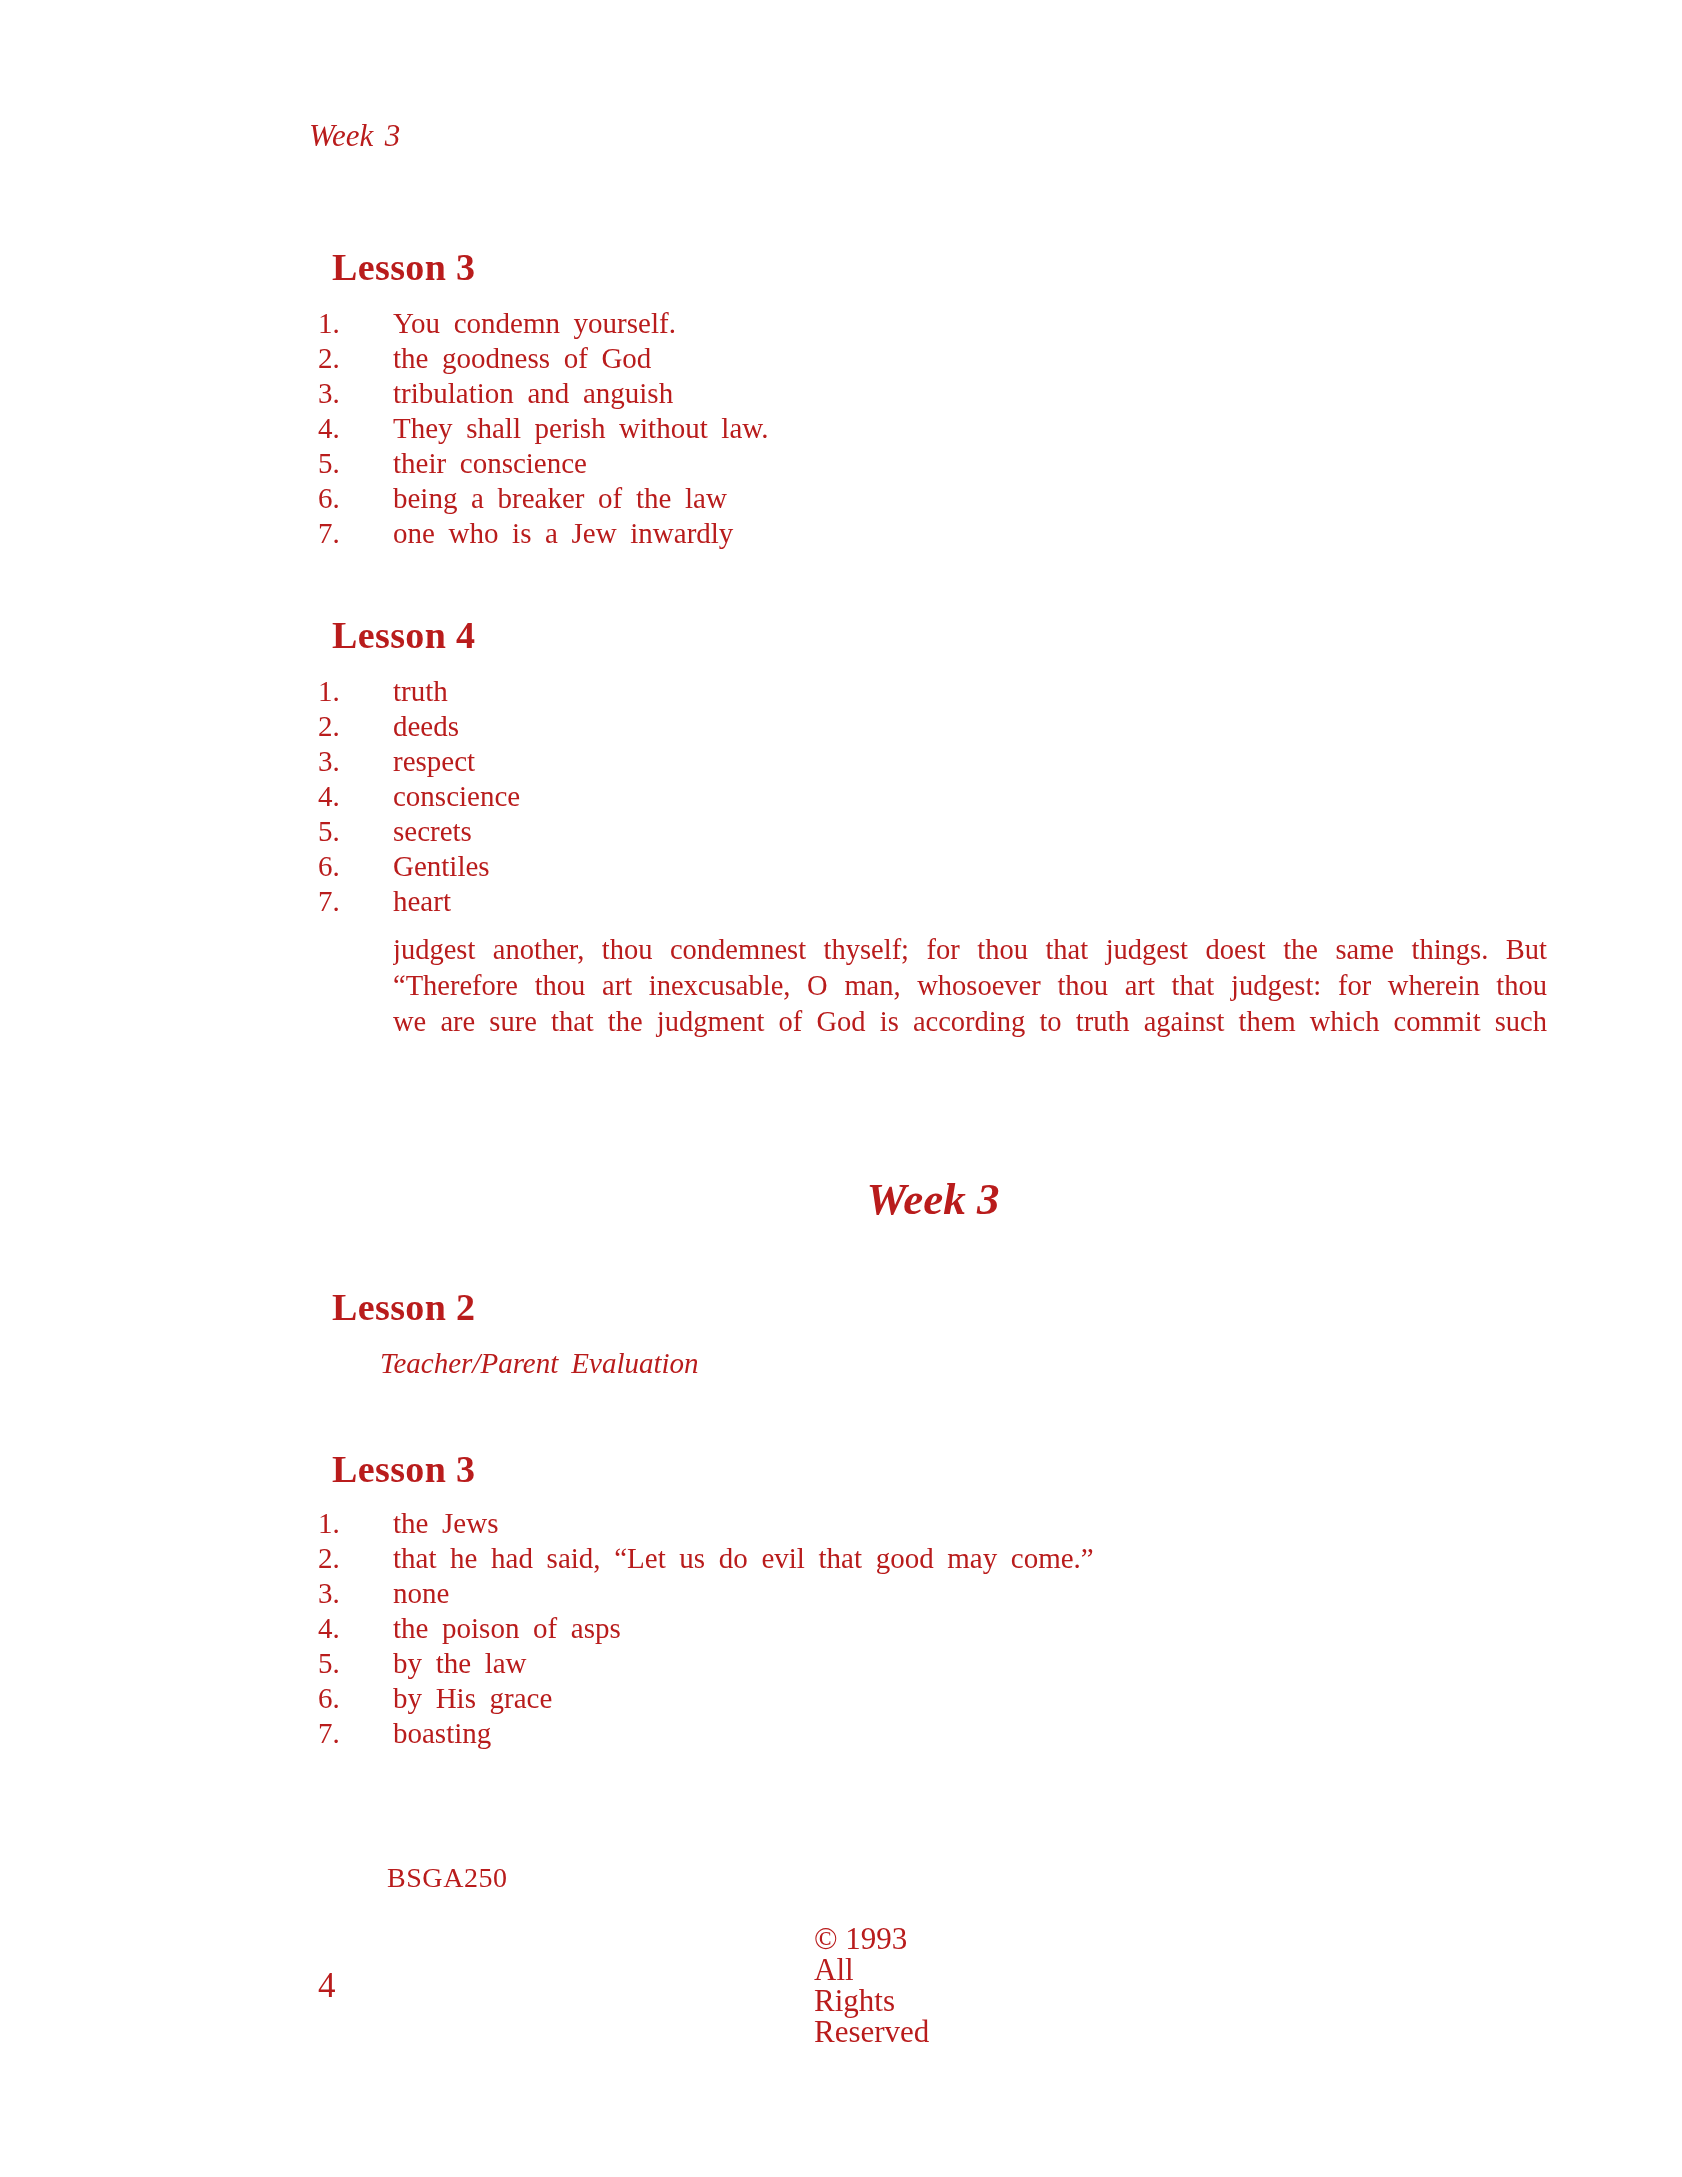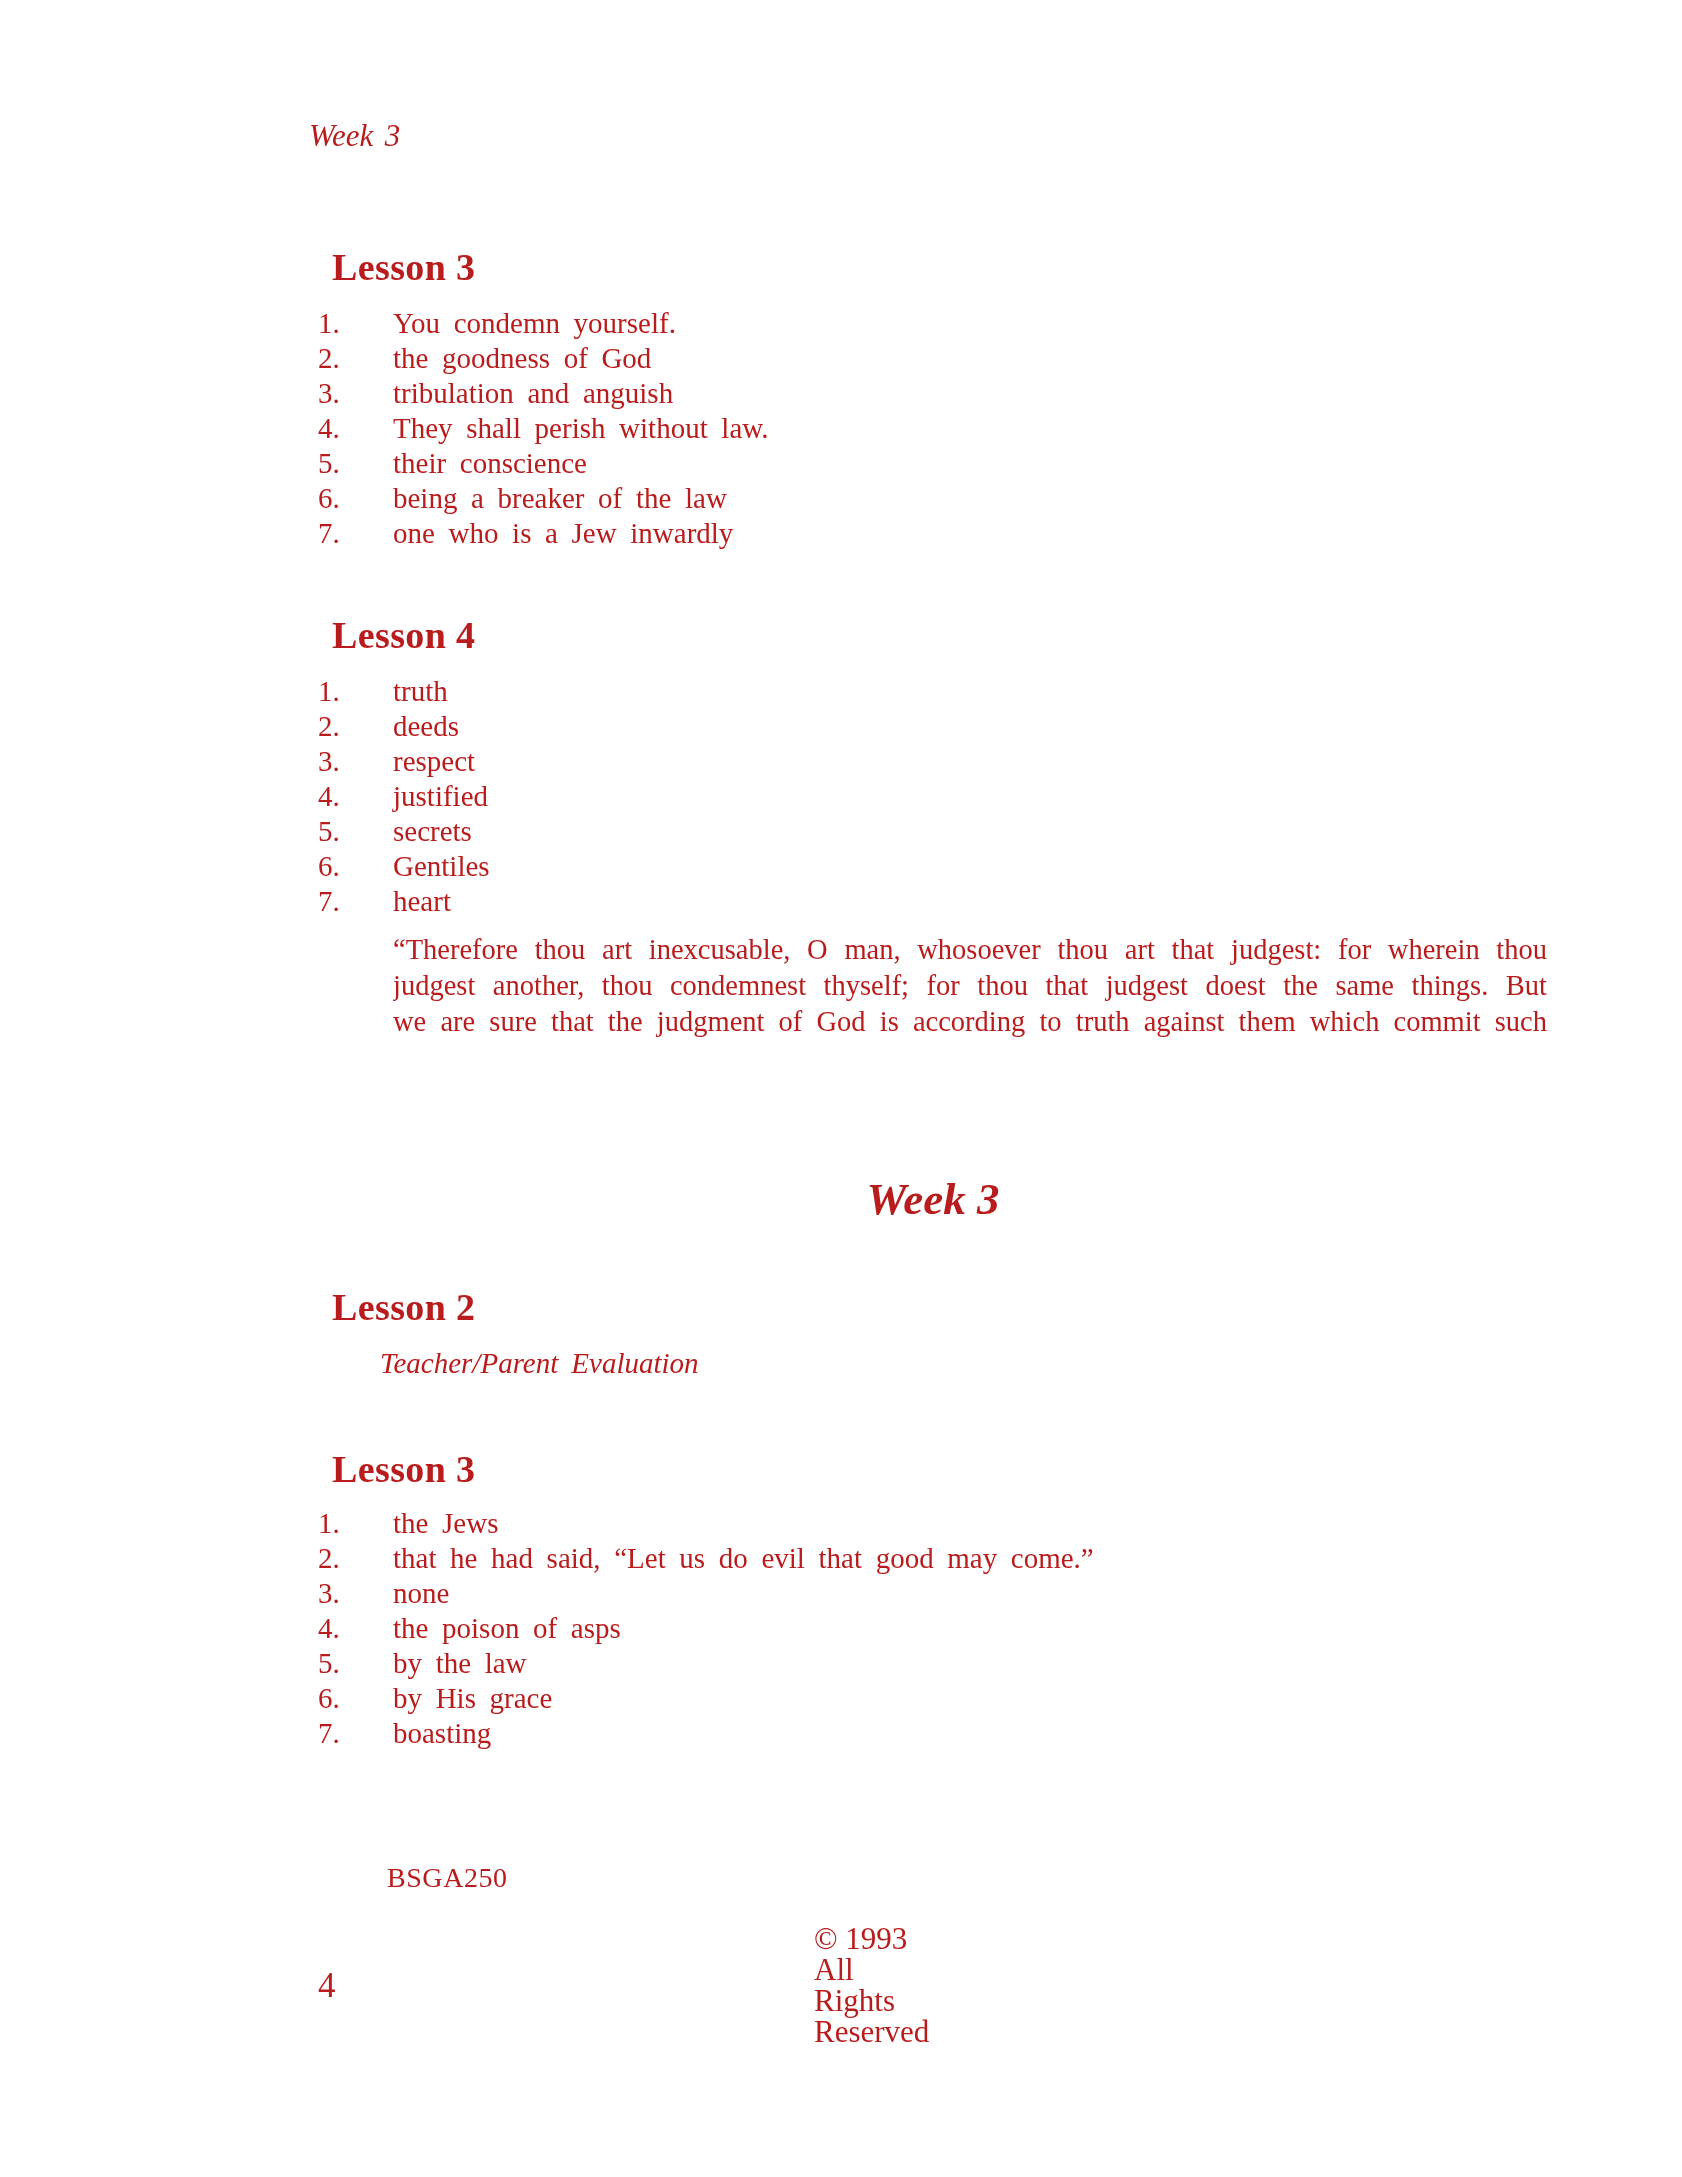--- a/index.html
+++ b/index.html
@@ -129,7 +129,7 @@
 
       <div class="answer-row">
         <span class="num">4.</span>
-        <span class="txt">justified</span>
+        <span class="txt">conscience</span>
       </div>
 
       <div class="answer-row">

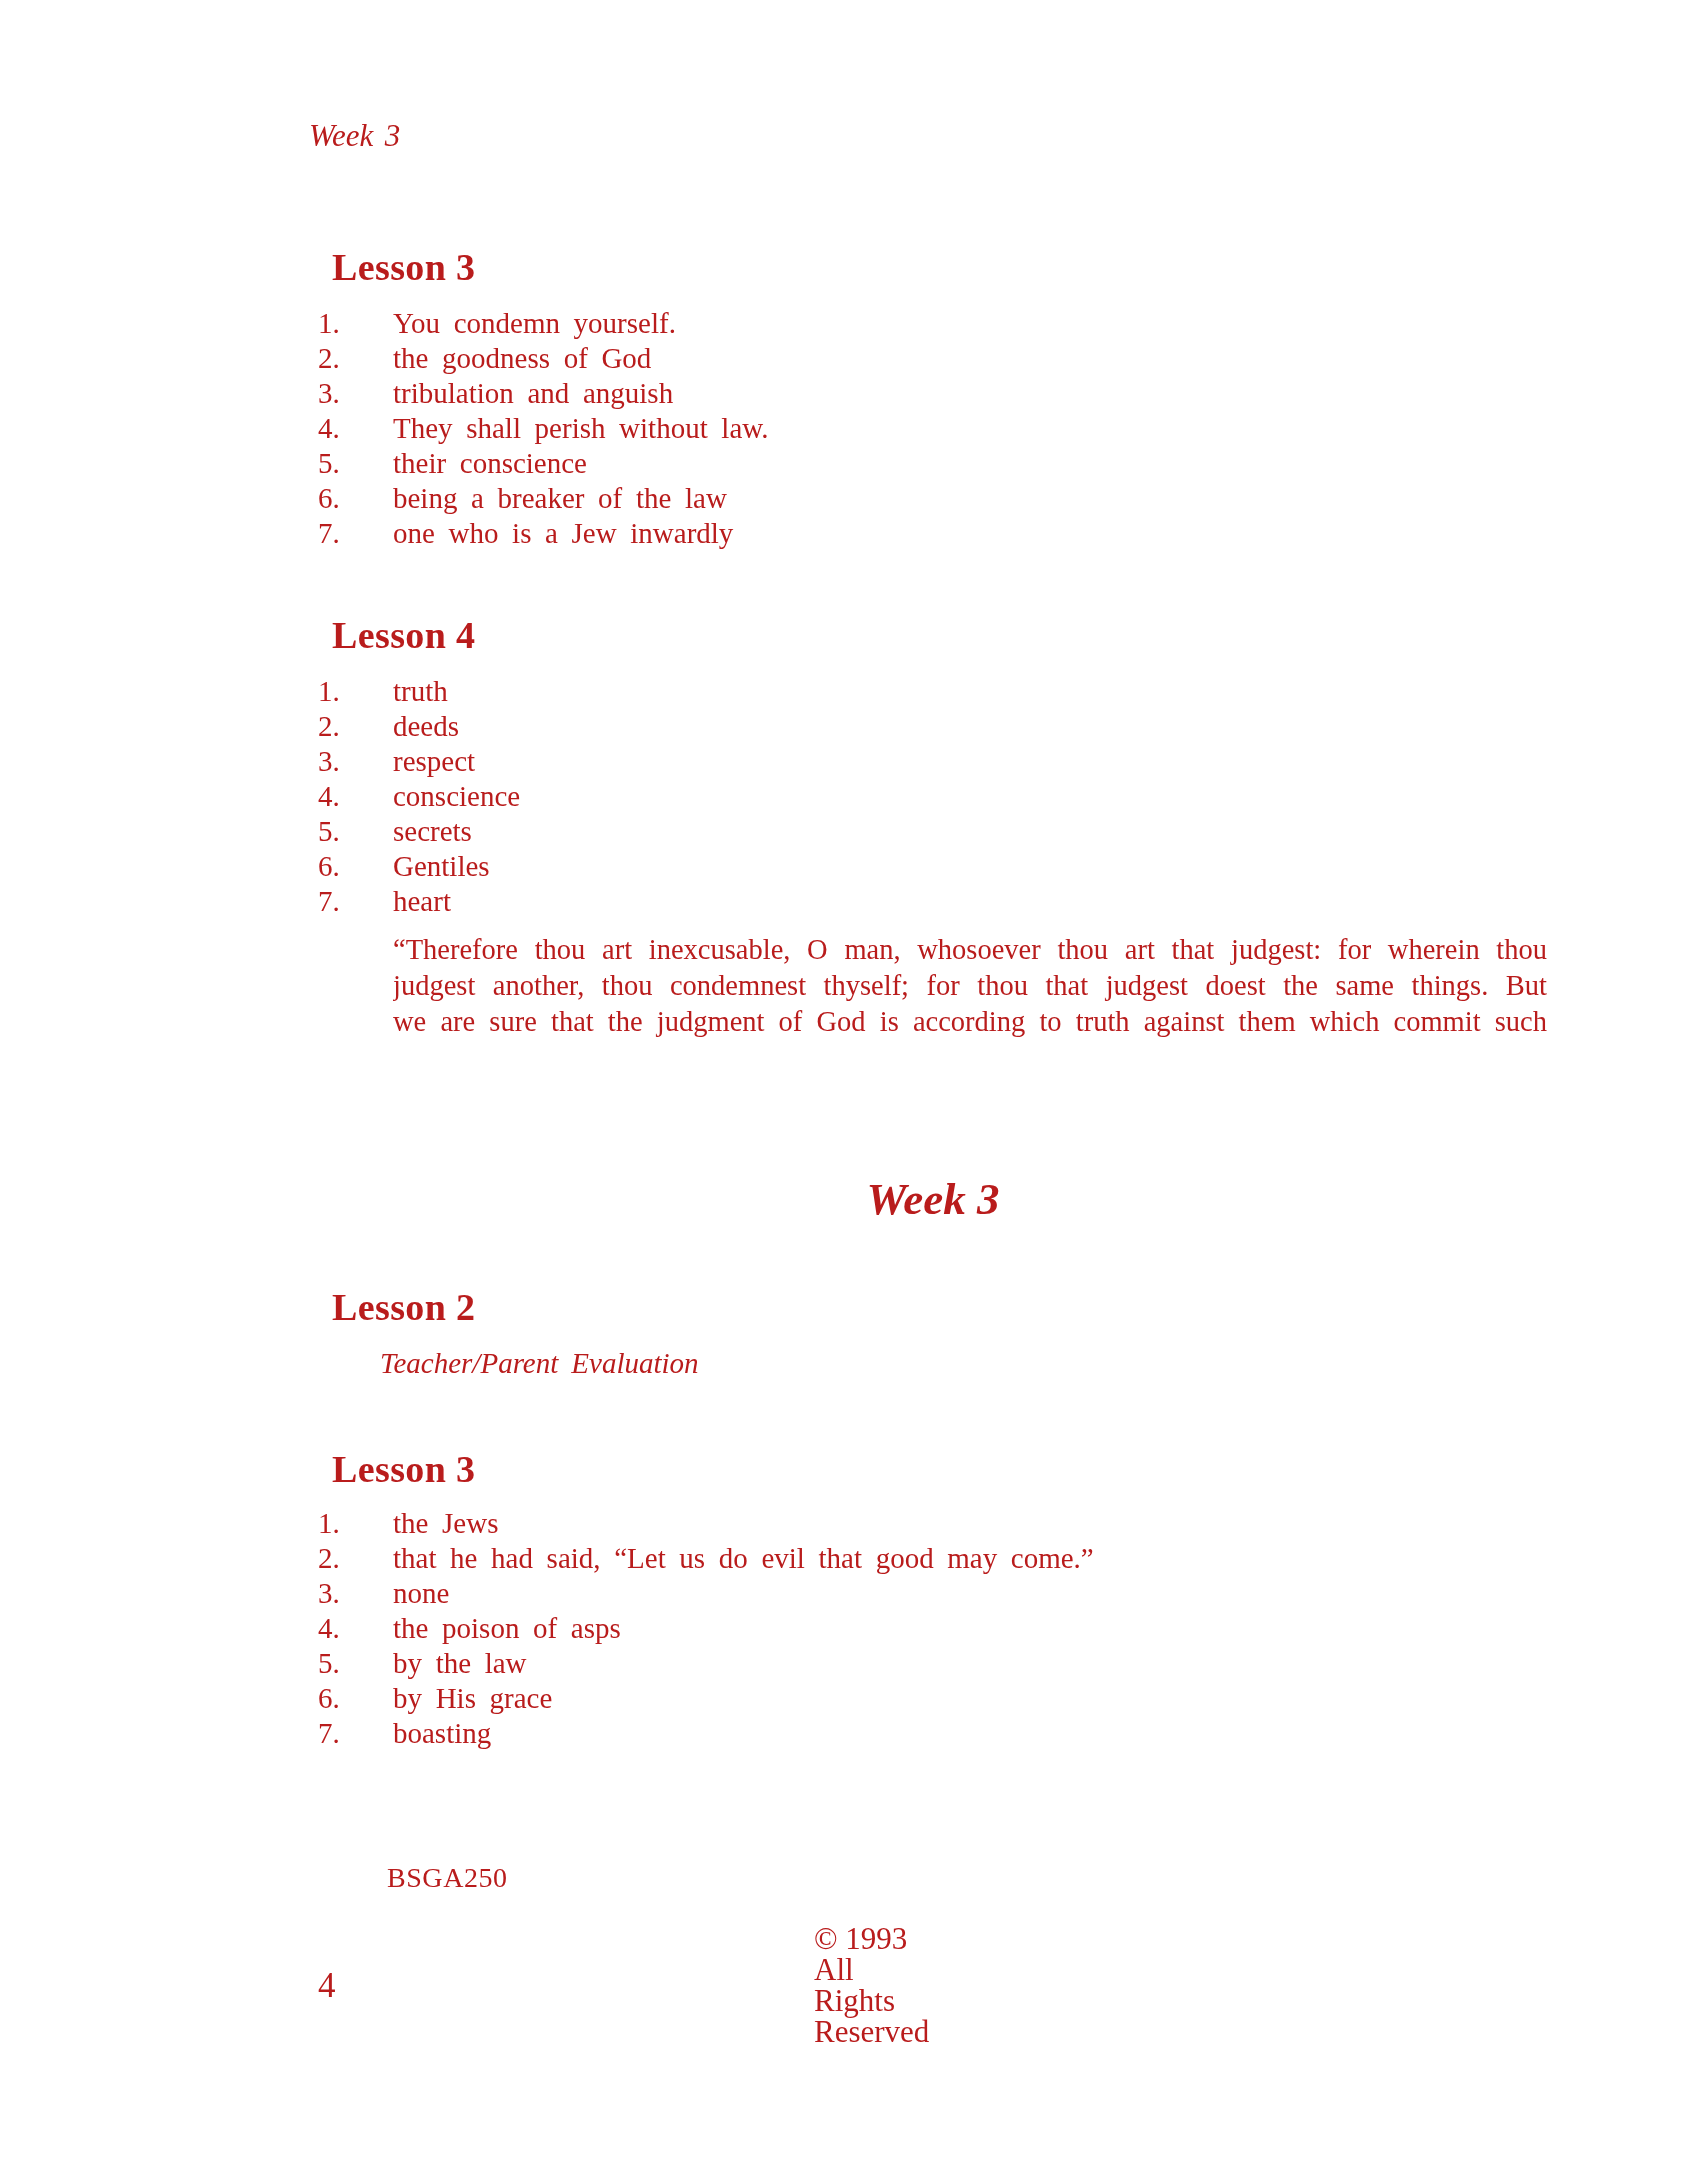--- a/index.html
+++ b/index.html
@@ -149,8 +149,8 @@
     </div>
 
   <div class="abs quote">
+    <div class="qline">judgest another, thou condemnest thyself; for thou that judgest doest the same things.  But</div>
     <div class="qline">“Therefore thou art inexcusable, O man, whosoever thou art that judgest: for wherein thou</div>
-    <div class="qline">judgest another, thou condemnest thyself; for thou that judgest doest the same things.  But</div>
     <div class="qline">we are sure that the judgment of God is according to truth against them which commit such</div>
   </div>
 

